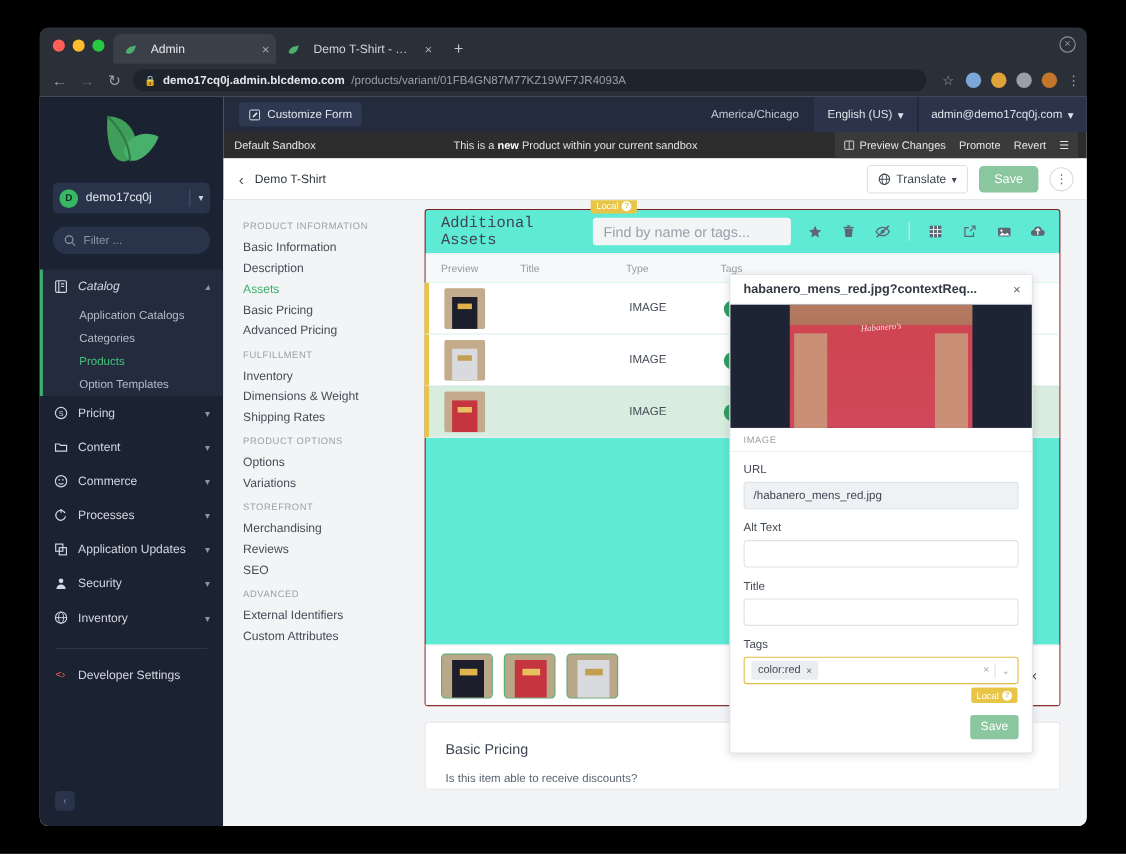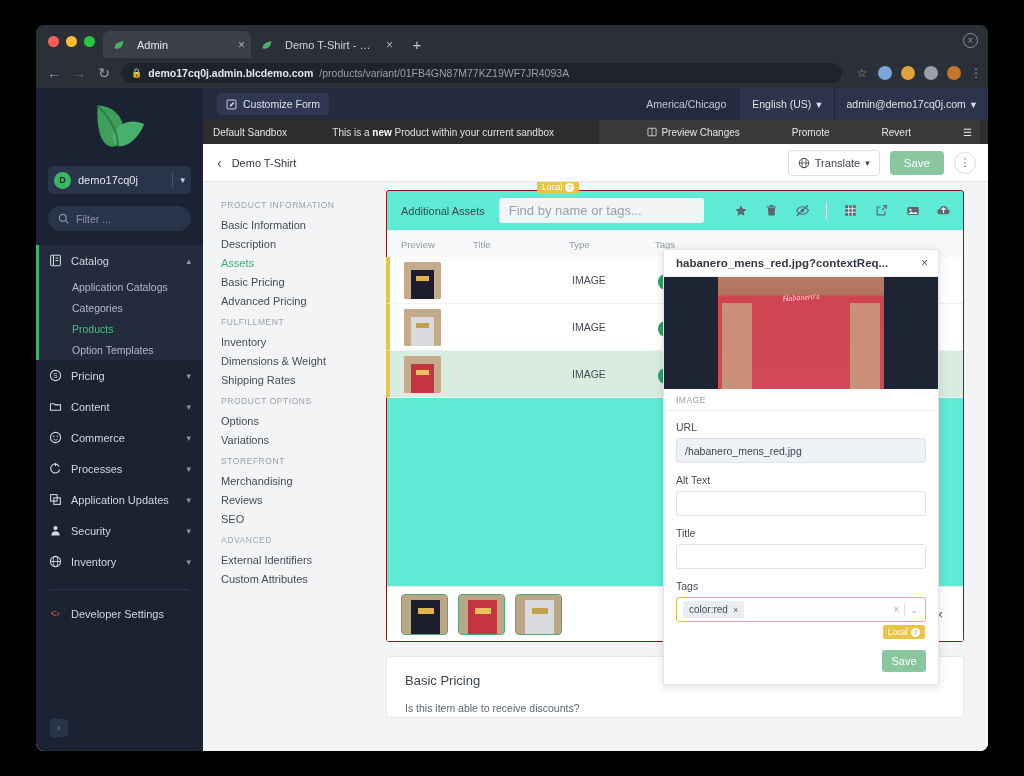--- a/index.html
+++ b/index.html
@@ -145,7 +145,7 @@
   .sandbar .msg { flex: 1; text-align: center; color: #e0e0e0; }
   .sandbar .msg b { color: #fff; }
   .sandbar .acts { display: flex; align-items: center; gap: 12px; background: #3a3a3a; height: 24px; padding: 0 8px; }
-  .sandbar .acts .it { display: flex; align-items: center; gap: 4px; font-size: 10px; color: #e6e6e6; margin-left: 40px; }
+  .sandbar .acts .it { display: flex; align-items: center; gap: 4px; font-size: 10px; color: #e6e6e6; }
 
   .pagehdr {
     height: 38px; background: #fff; border-bottom: 1px solid #e3e5e8;

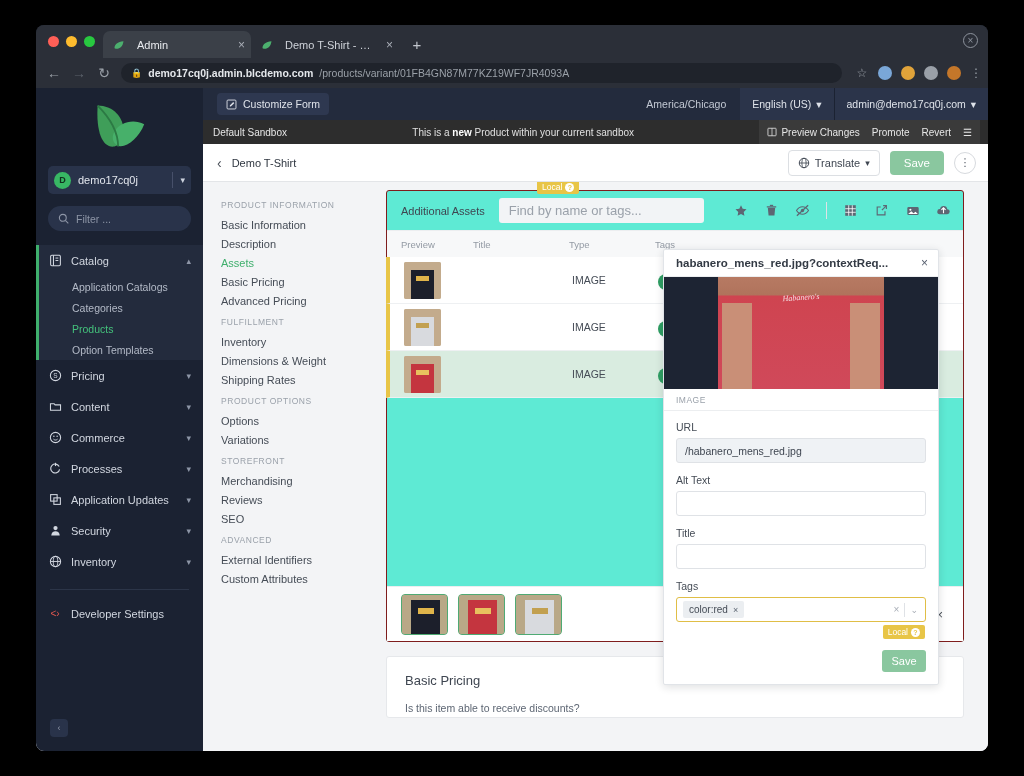--- a/index.html
+++ b/index.html
@@ -195,7 +195,7 @@
     height: 40px; display: flex; align-items: center; gap: 14px;
     padding: 0 12px 0 14px; border-bottom: 1px solid #eceef0;
   }
-  .cardhdr .ttl { font-size: 11px; color: #3f4651; }
+  .cardhdr .ttl { font-size: 14px; color: #3f4651; font-family: Liberation Mono, monospace; }
   .searchbox {
     width: 205px; height: 25px; background: #f2f4f6; border-radius: 3px;
     display: flex; align-items: center; padding: 0 10px; font-size: 13px; color: #9aa1aa;

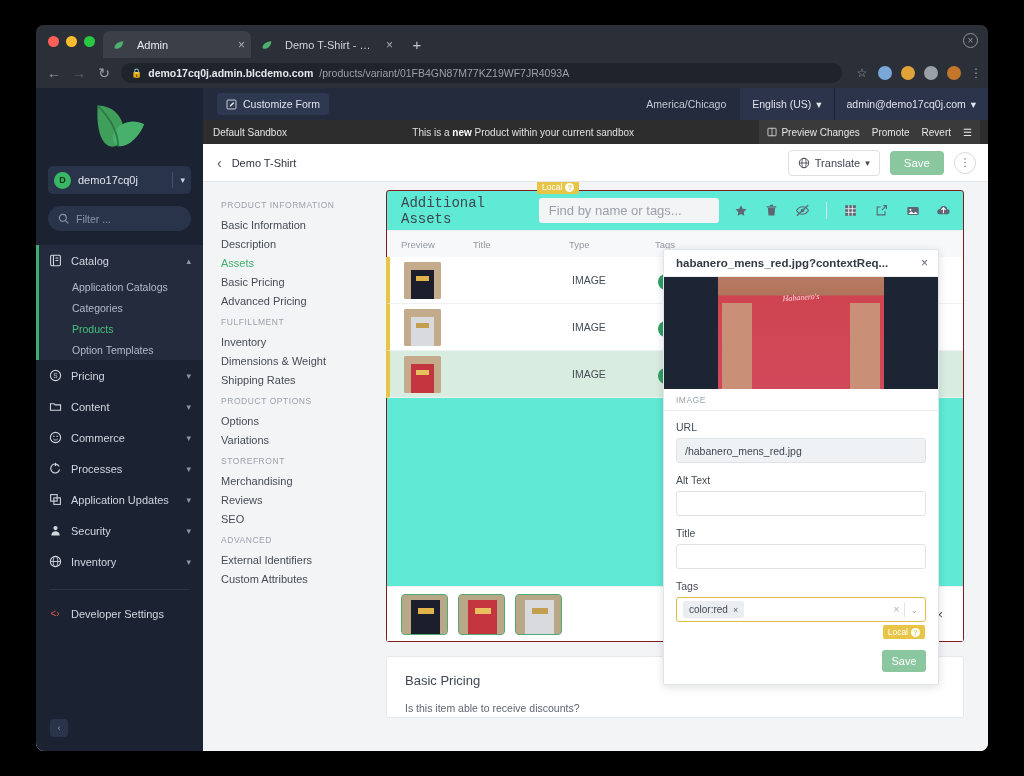--- a/index.html
+++ b/index.html
@@ -100,7 +100,7 @@
     height: 31px; display: flex; align-items: center; gap: 9px;
     padding: 0 12px; font-size: 11px; color: #d2d7e0;
   }
-  .navgroup.open > .navitem { padding-left: 9px; }
+  .navgroup.open > .navitem { padding-left: 9px; font-style: italic; }
   .navitem .ic { width: 14px; height: 14px; flex: none; display: flex; align-items: center; justify-content: center; }
   .navitem .lb { flex: 1; }
   .navitem .ch { font-size: 9px; color: #8d95a6; }

